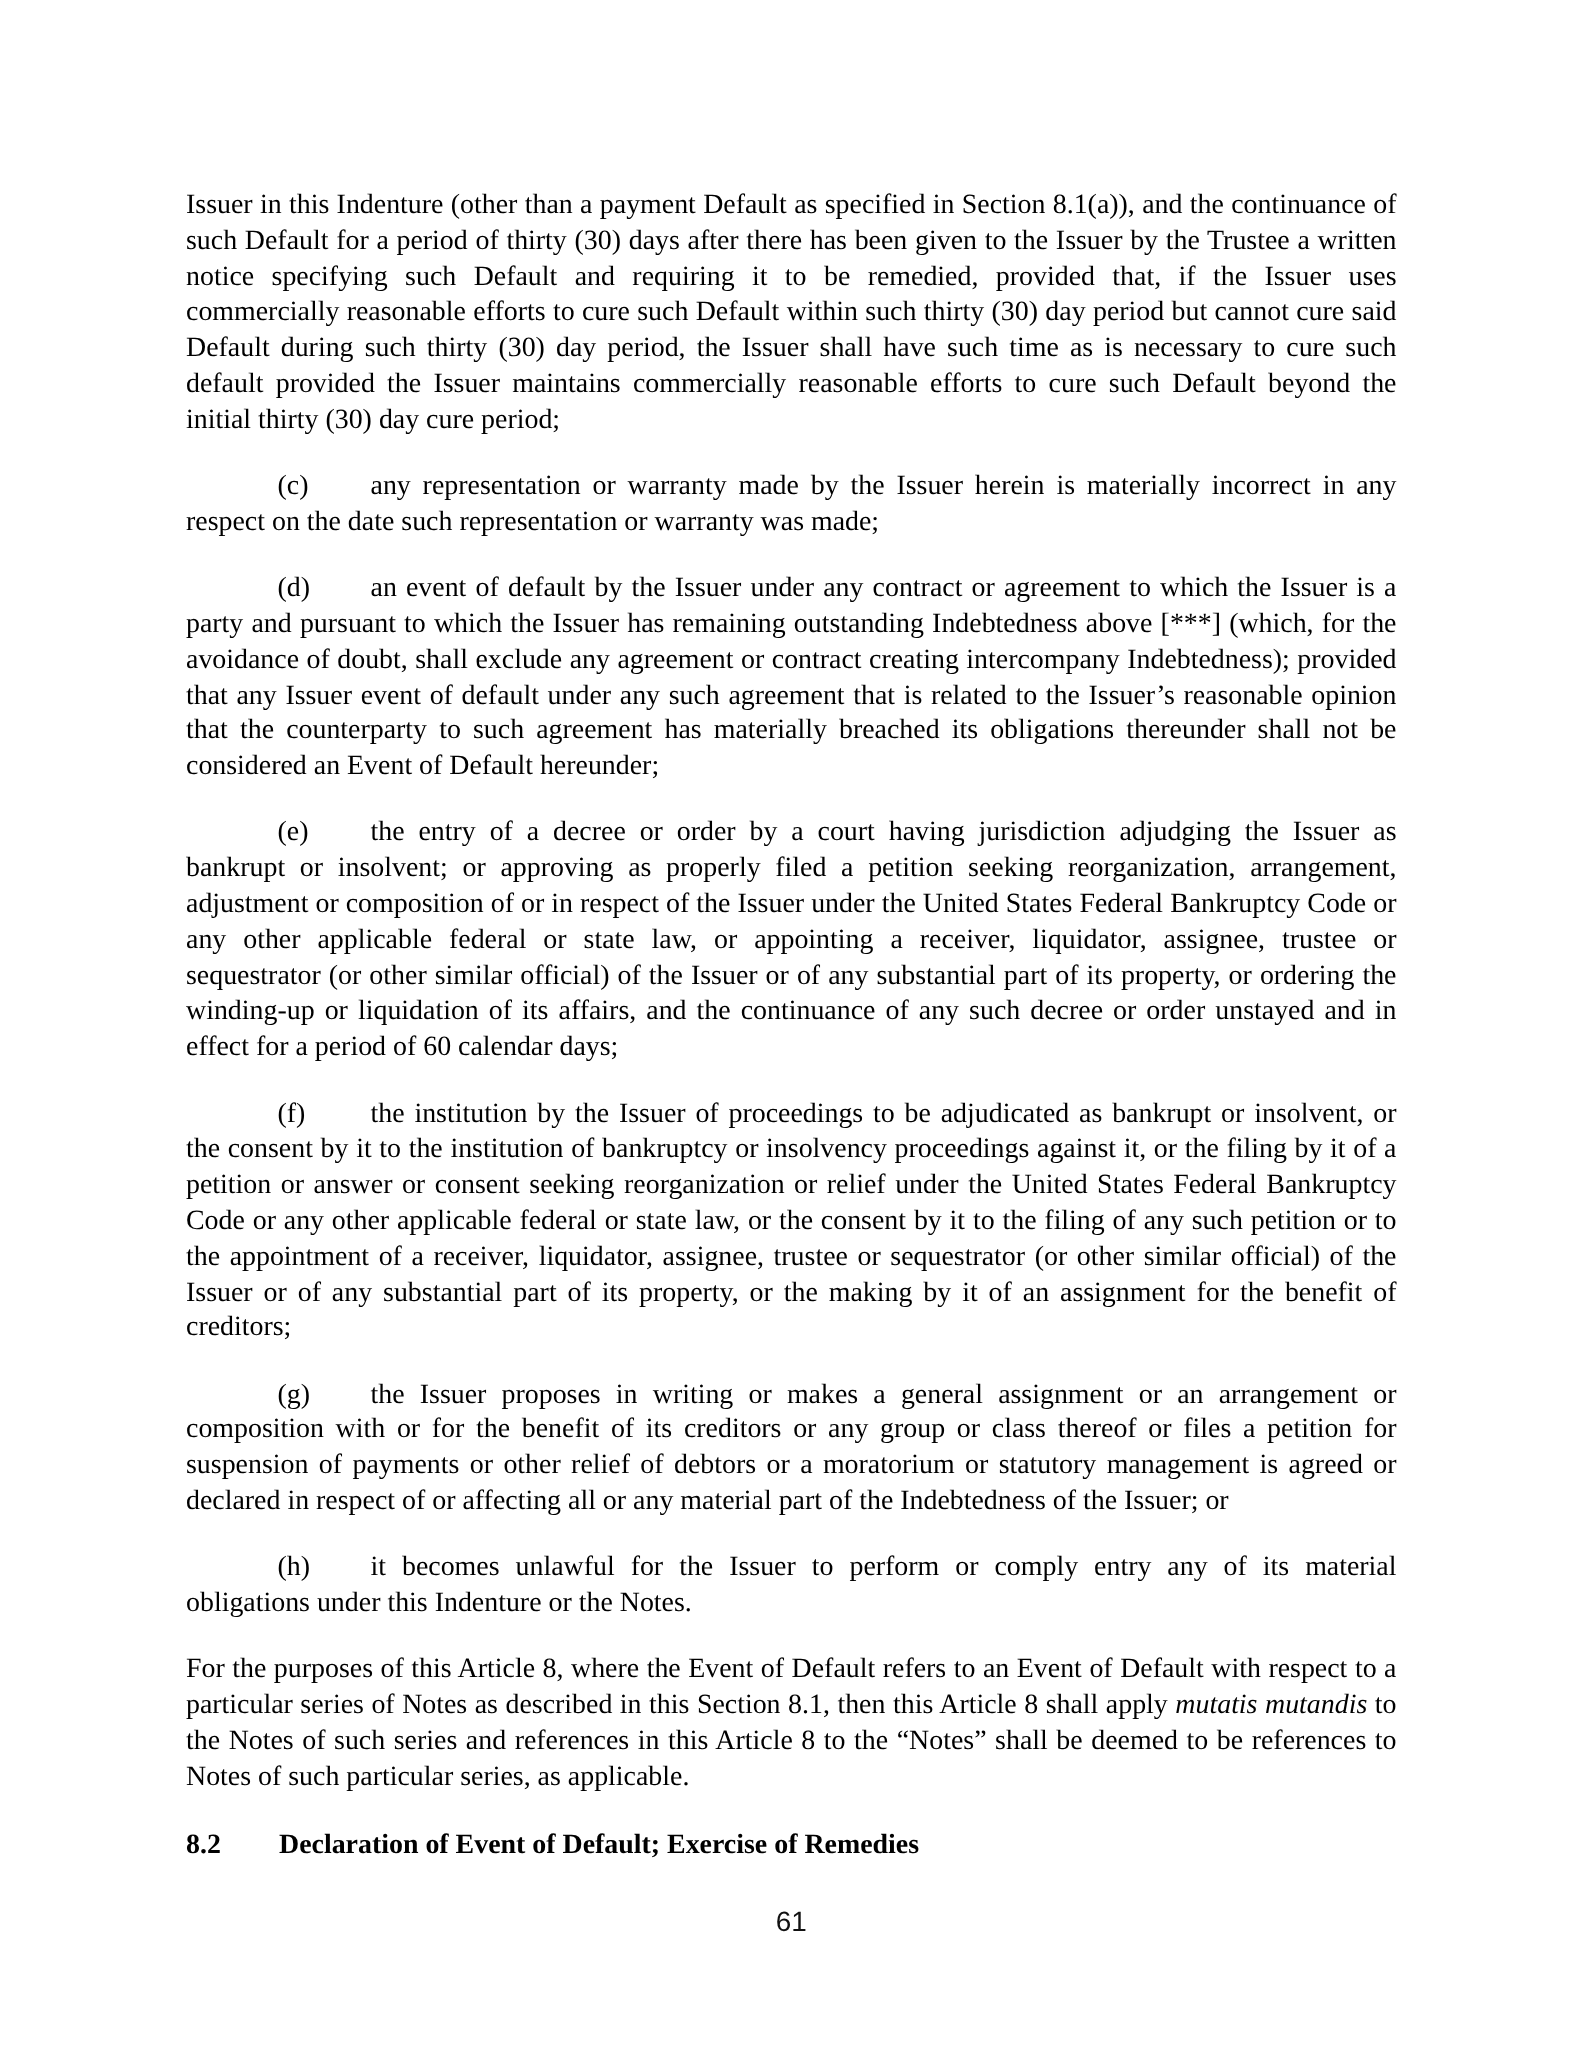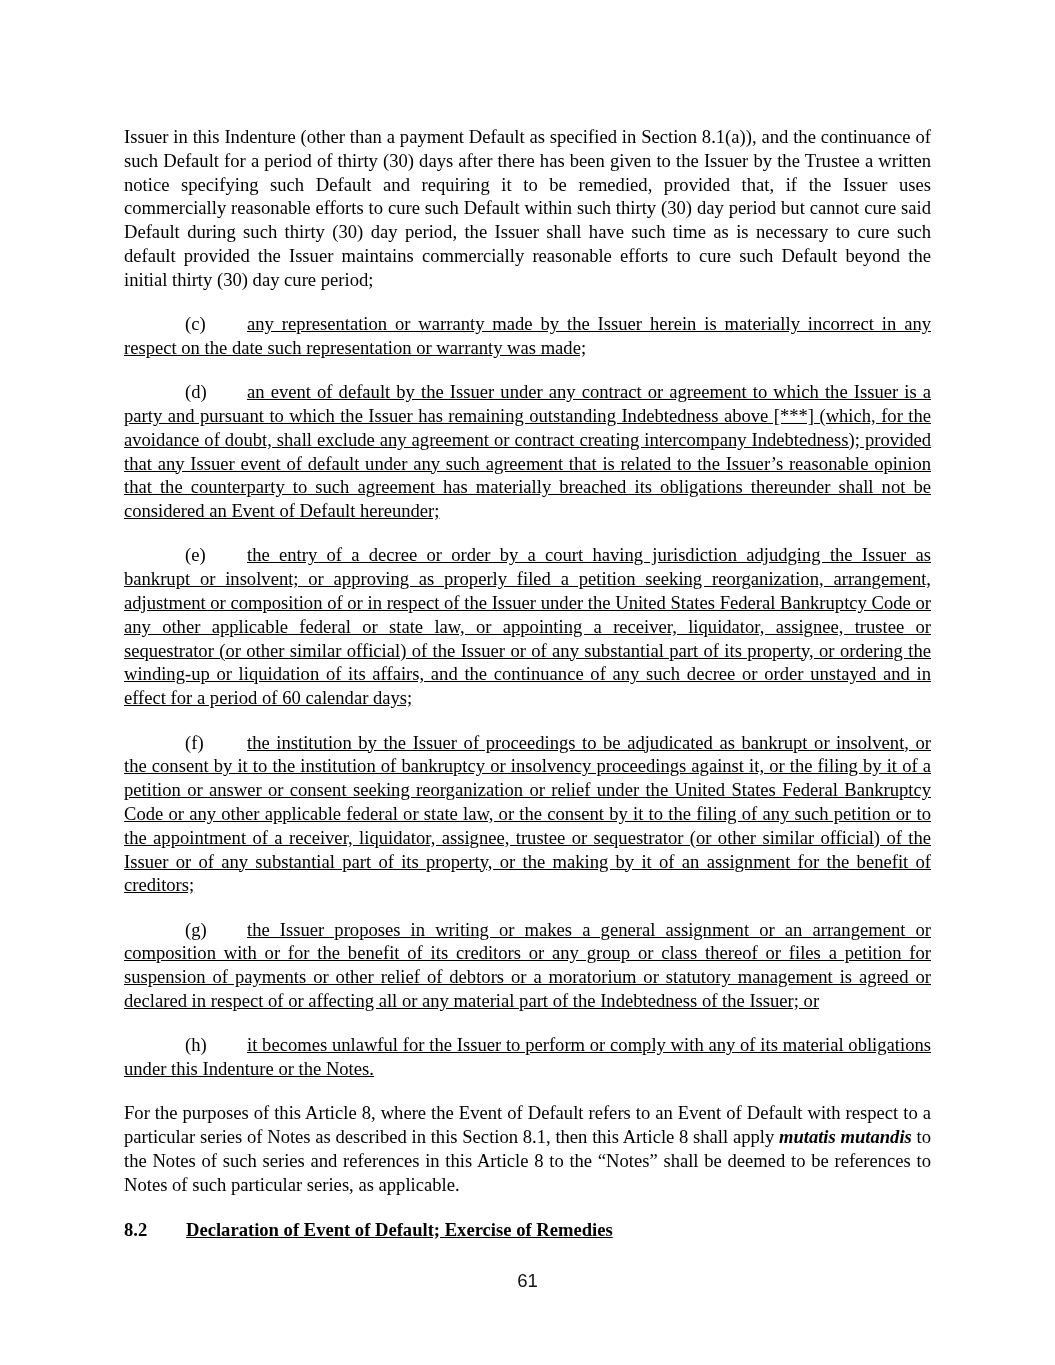--- a/index.html
+++ b/index.html
@@ -10,7 +10,7 @@
     font-size: 18.6px; line-height: 23.8px; color: #000000;
   }
   p { margin: 0 0 20.5px 0; text-align: justify; }
-  .item { text-indent: 61px; text-decoration: underline; }
+  .item { text-indent: 61px; }
   .item .lbl { display: inline-block; text-indent: 0; width: 62px; }
   .heading { font-weight: bold; margin-top: 21px; margin-bottom: 0; text-align: left; text-decoration: underline; }
   .heading .num { display: inline-block; width: 62px; }

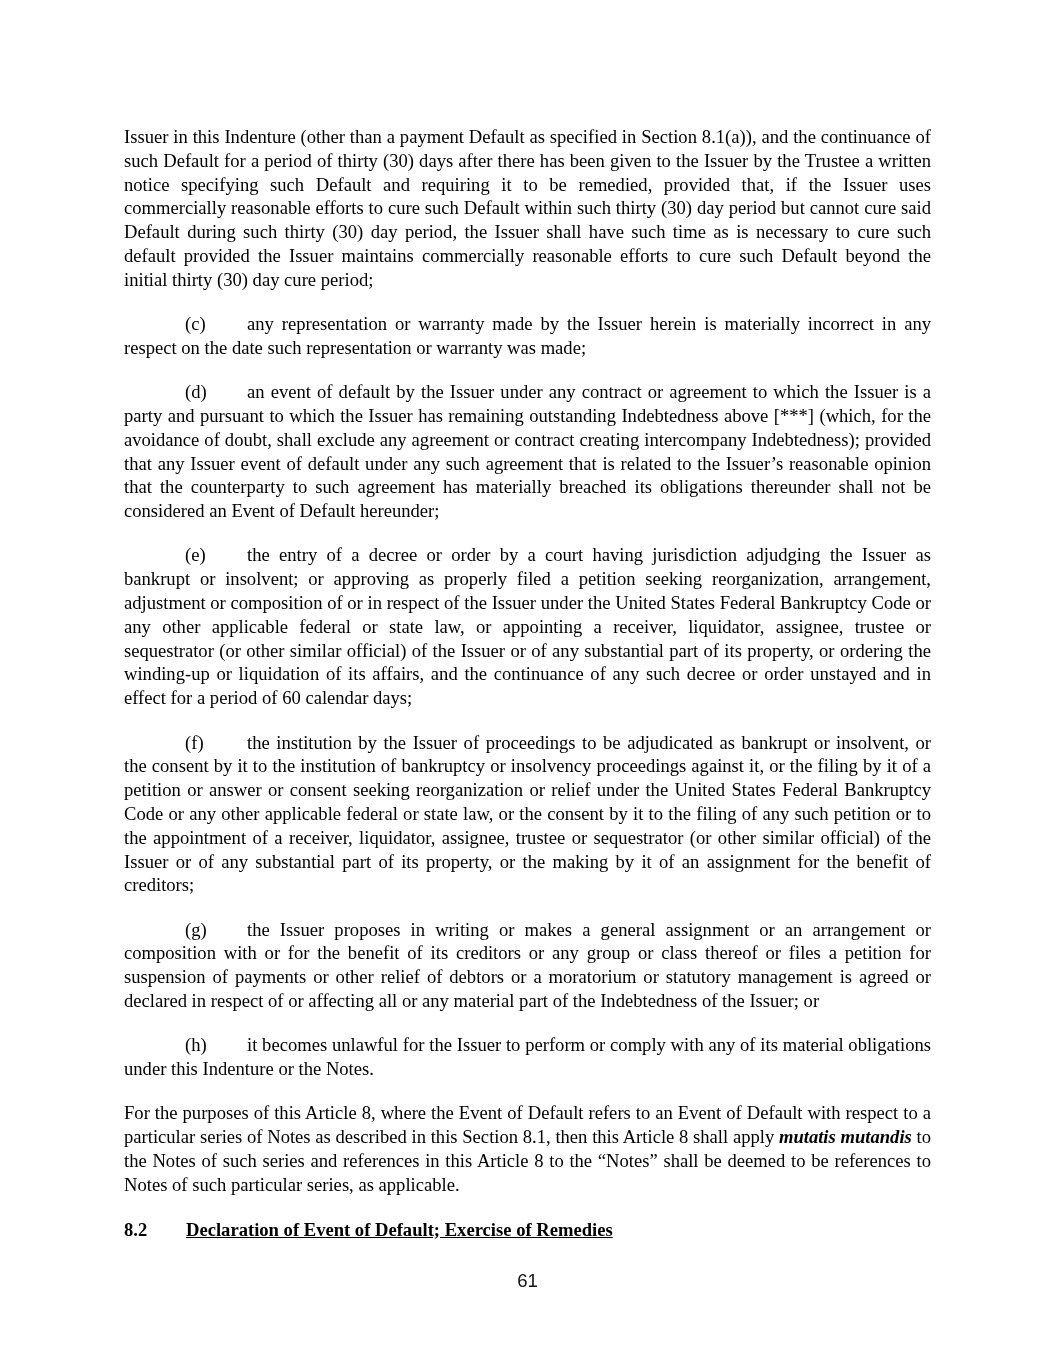--- a/index.html
+++ b/index.html
@@ -36,7 +36,7 @@
 
   <p class="item"><span class="lbl">(g)</span><span>the Issuer proposes in writing or makes a general assignment or an arrangement or composition with or for the benefit of its creditors or any group or class thereof or files a petition for suspension of payments or other relief of debtors or a moratorium or statutory management is agreed or declared in respect of or affecting all or any material part of the Indebtedness of the Issuer; or</span></p>
 
-  <p class="item"><span class="lbl">(h)</span><span>it becomes unlawful for the Issuer to perform or comply with any of its material obligations under this Indenture or the Notes.</span></p>
+  <p class="item"><span class="lbl">(h)</span><span>it becomes unlawful for the Issuer to perform or comply entry any of its material obligations under this Indenture or the Notes.</span></p>
 
   <p><span>For the purposes of this Article 8, where the Event of Default refers to an Event of Default with respect to a particular series of Notes as described in this Section 8.1, then this Article 8 shall apply </span><em>mutatis mutandis</em><span> to the Notes of such series and references in this Article 8 to the “Notes” shall be deemed to be references to Notes of such particular series, as applicable.</span></p>
 

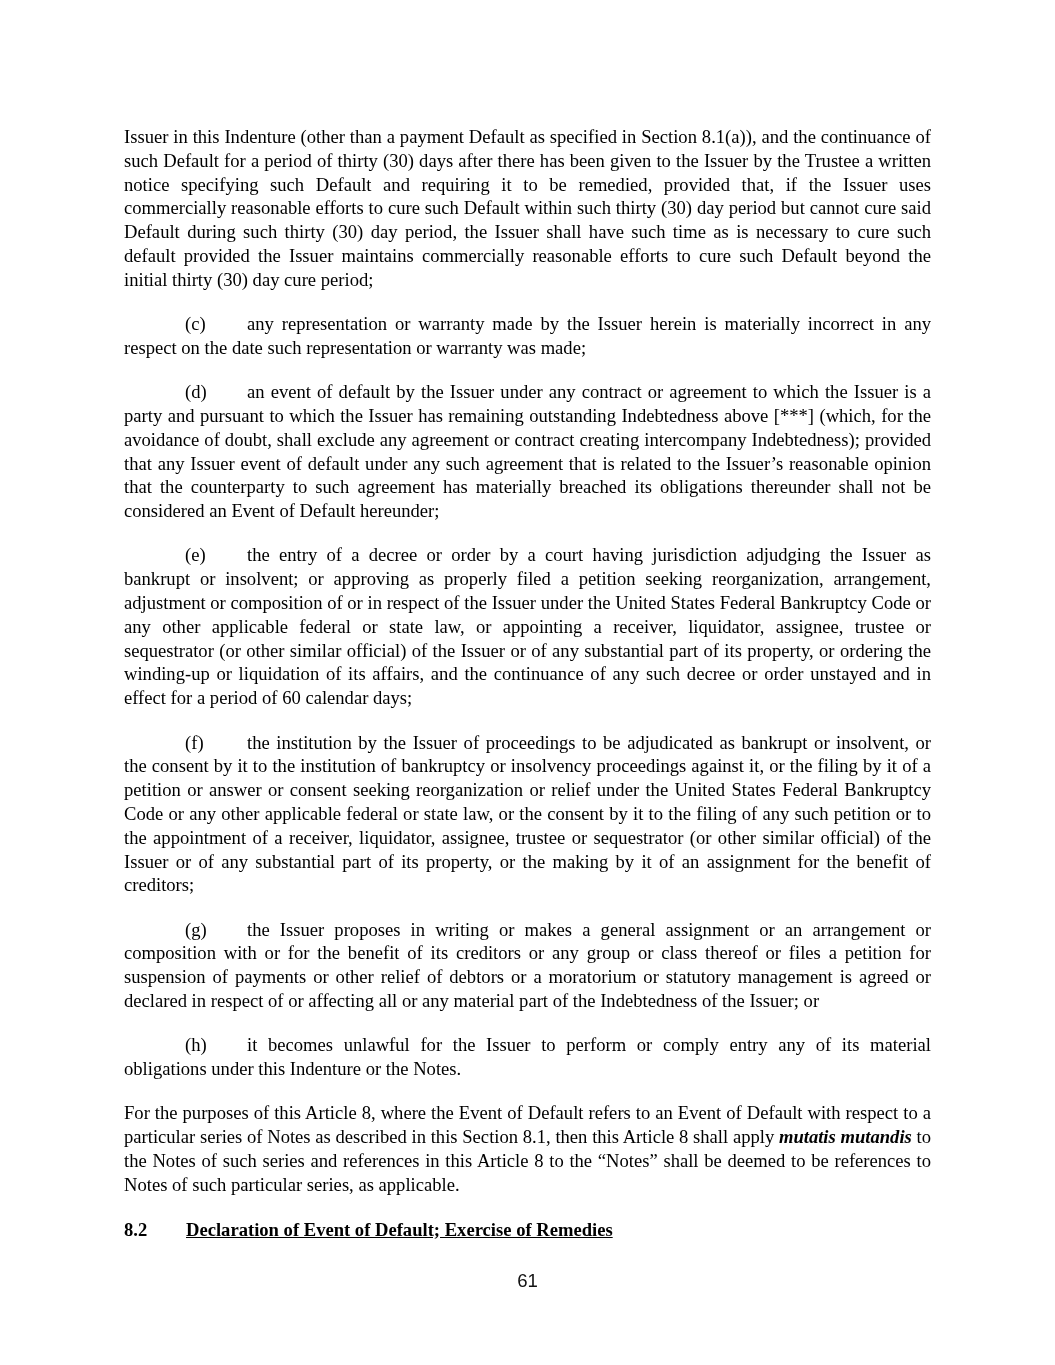--- a/index.html
+++ b/index.html
@@ -18,7 +18,7 @@
     position: absolute; left: 0; width: 1055px; top: 1270px; text-align: center;
     font-family: Liberation Sans, sans-serif; font-size: 18.6px; color: #111;
   }
-  em { font-style: italic; font-weight: bold; }
+  em { font-style: italic; }
 </style>
 </head>
 <body>

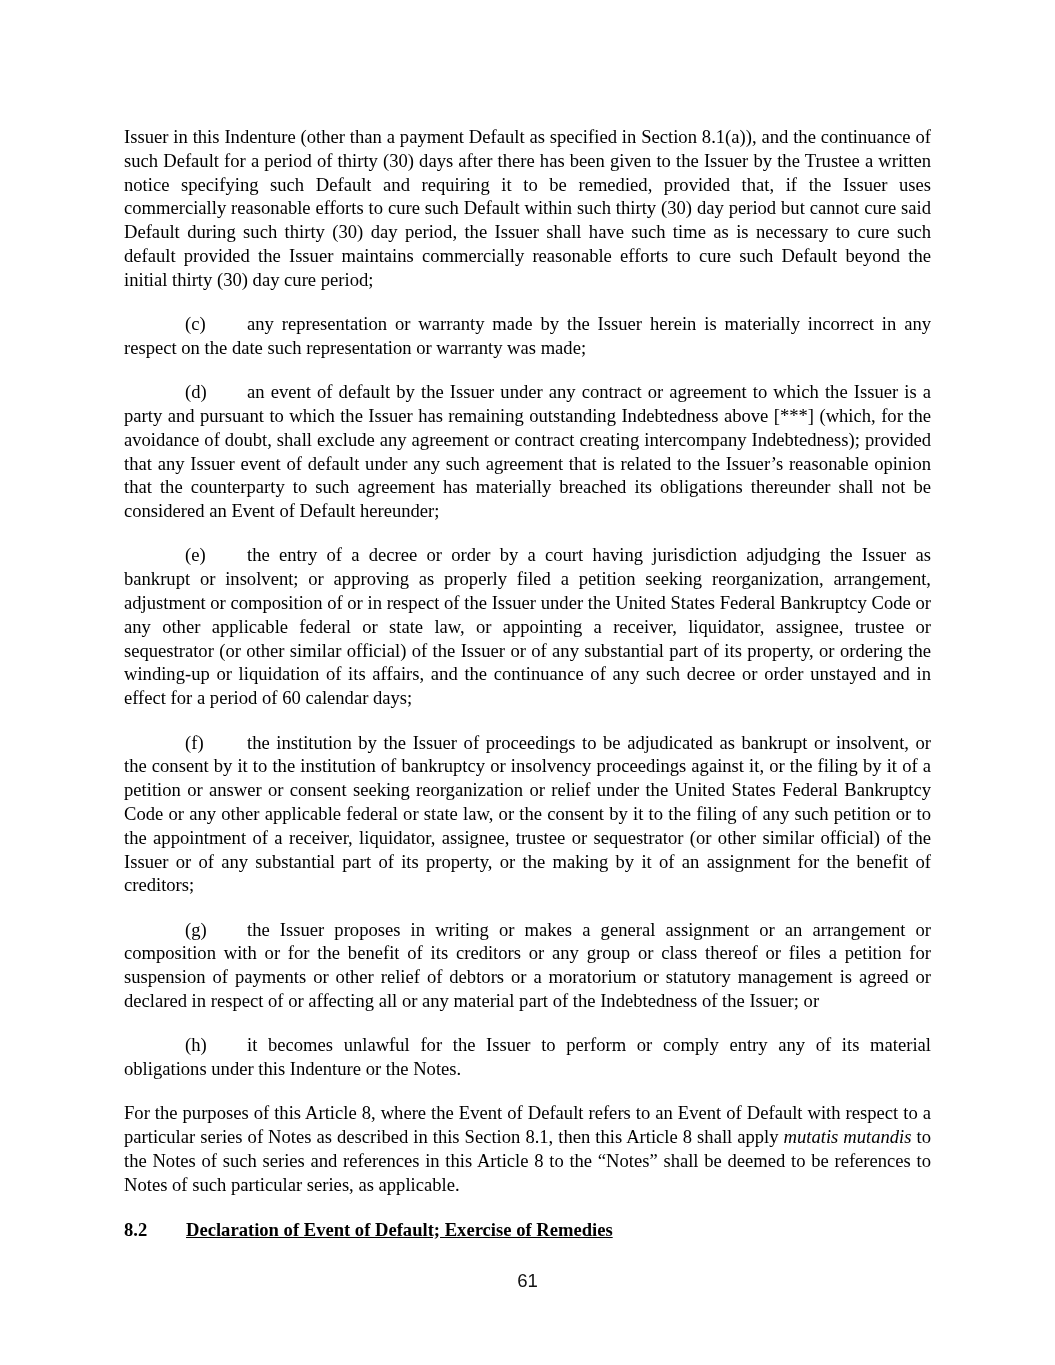--- a/index.html
+++ b/index.html
@@ -12,7 +12,7 @@
   p { margin: 0 0 20.5px 0; text-align: justify; }
   .item { text-indent: 61px; }
   .item .lbl { display: inline-block; text-indent: 0; width: 62px; }
-  .heading { font-weight: bold; margin-top: 21px; margin-bottom: 0; text-align: left; text-decoration: underline; }
+  .heading { font-weight: bold; margin-top: 21px; margin-bottom: 0; text-align: left; }
   .heading .num { display: inline-block; width: 62px; }
   .pageno {
     position: absolute; left: 0; width: 1055px; top: 1270px; text-align: center;

